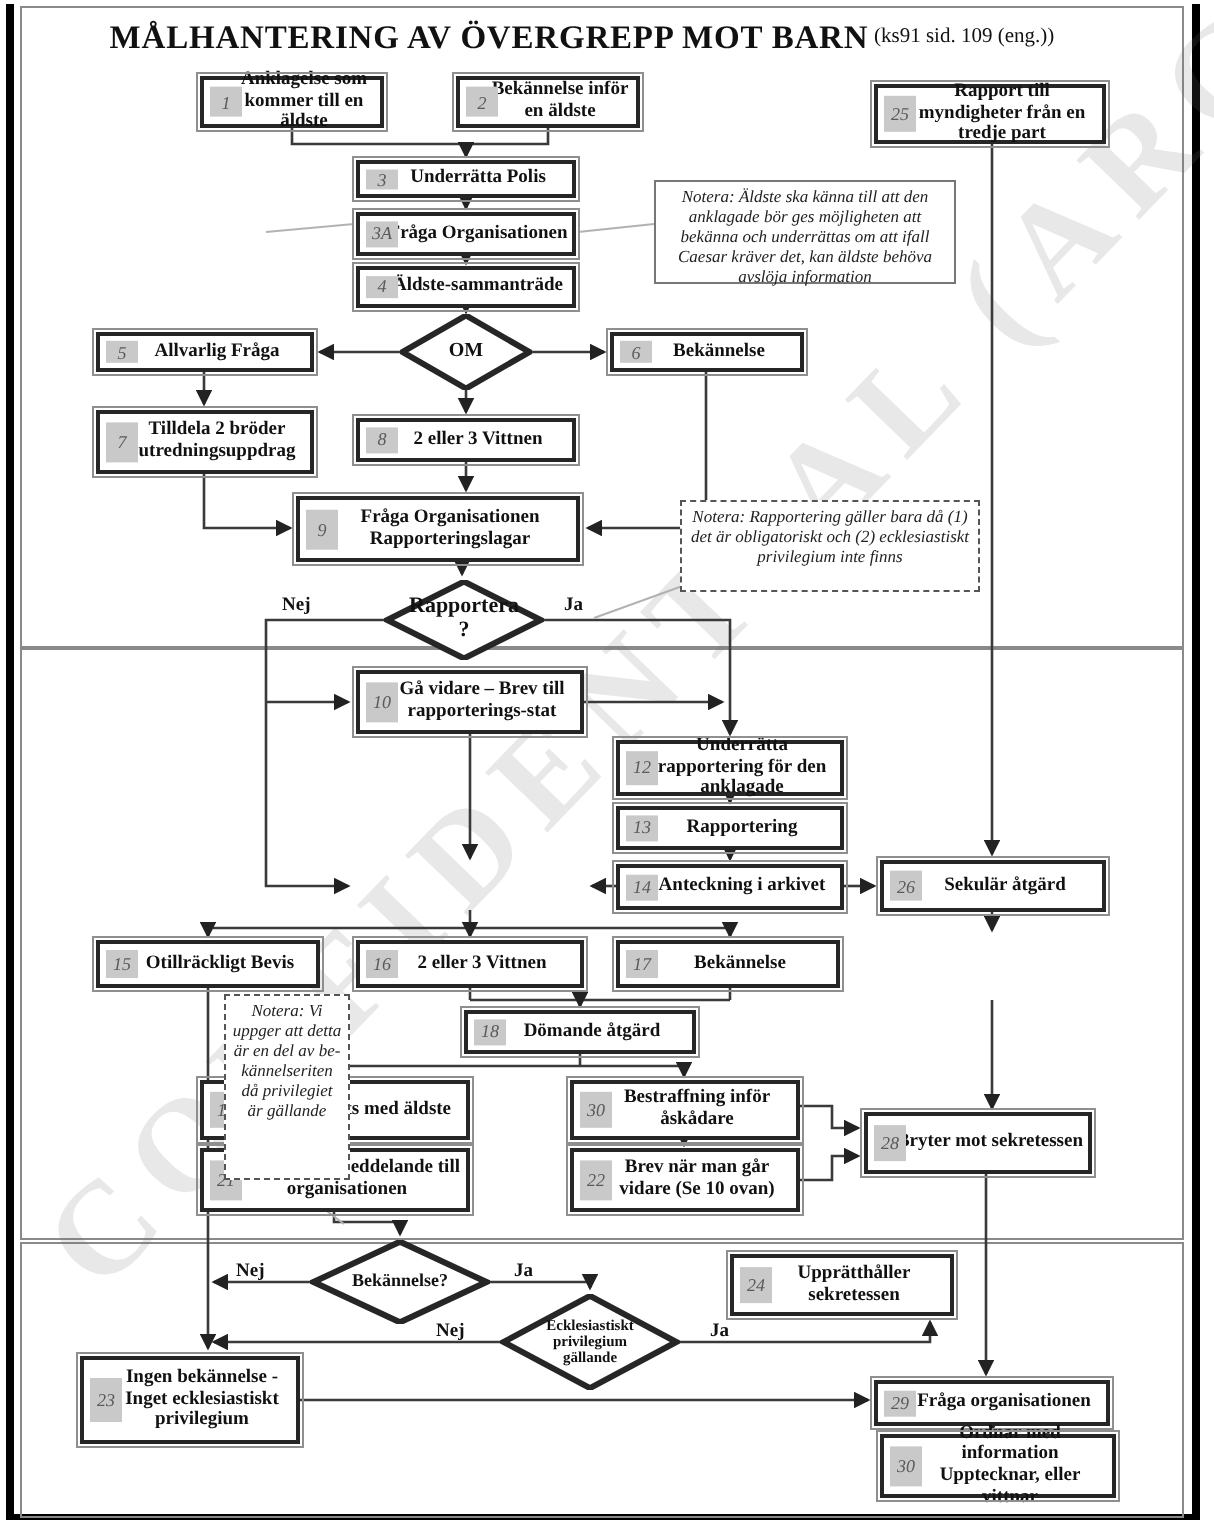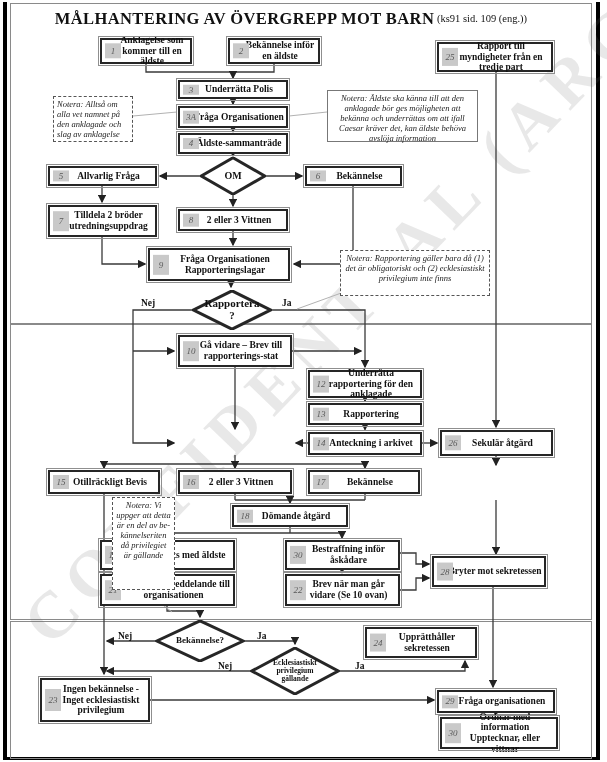--- a/index.html
+++ b/index.html
@@ -258,7 +258,6 @@
         </svg>
         <span class="dlbl" style="font-size: 7.5px;">Ecklesiastiskt privilegium gällande</span>
       </div>
-      <div class="note dashed left" style="left: 53px; top: 96px; width: 80px; height: 46px;">Notera: Alltså om alla vet namnet på den anklagade och slag av anklagelse</div>
       <div class="note solid" style="left: 327px; top: 90px; width: 151px; height: 52px;">Notera: Äldste ska känna till att den anklagade bör ges möjligheten att bekänna och underrättas om att ifall Caesar kräver det, kan äldste behöva avslöja information</div>
       <div class="note dashed" style="left: 340px; top: 250px; width: 150px; height: 46px;">Notera: Rapportering gäller bara då (1) det är obligatoriskt och (2) ecklesiastiskt privilegium inte finns</div>
       <div class="note dashed" style="left: 112px; top: 497px; width: 63px; height: 93px;">Notera: Vi uppger att detta är en del av be-kännelseriten då privilegiet är gällande</div>

